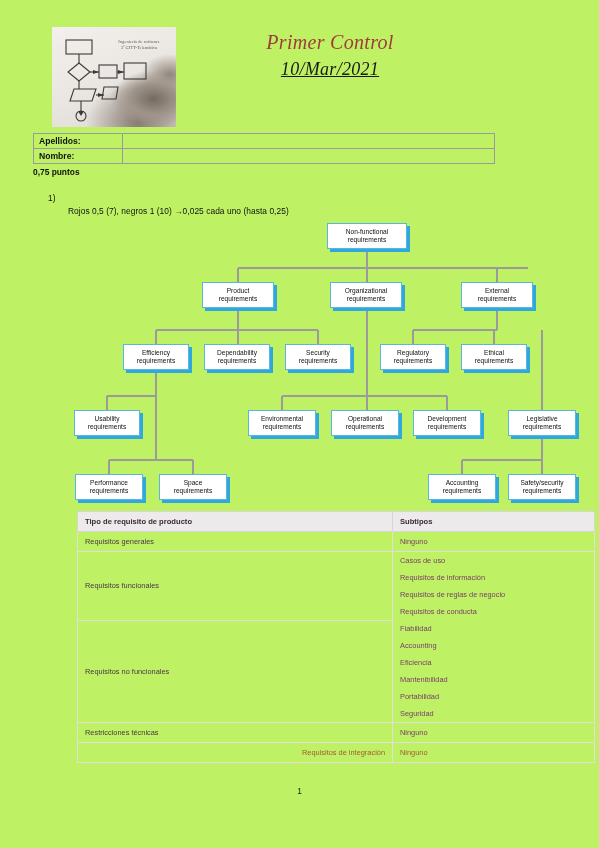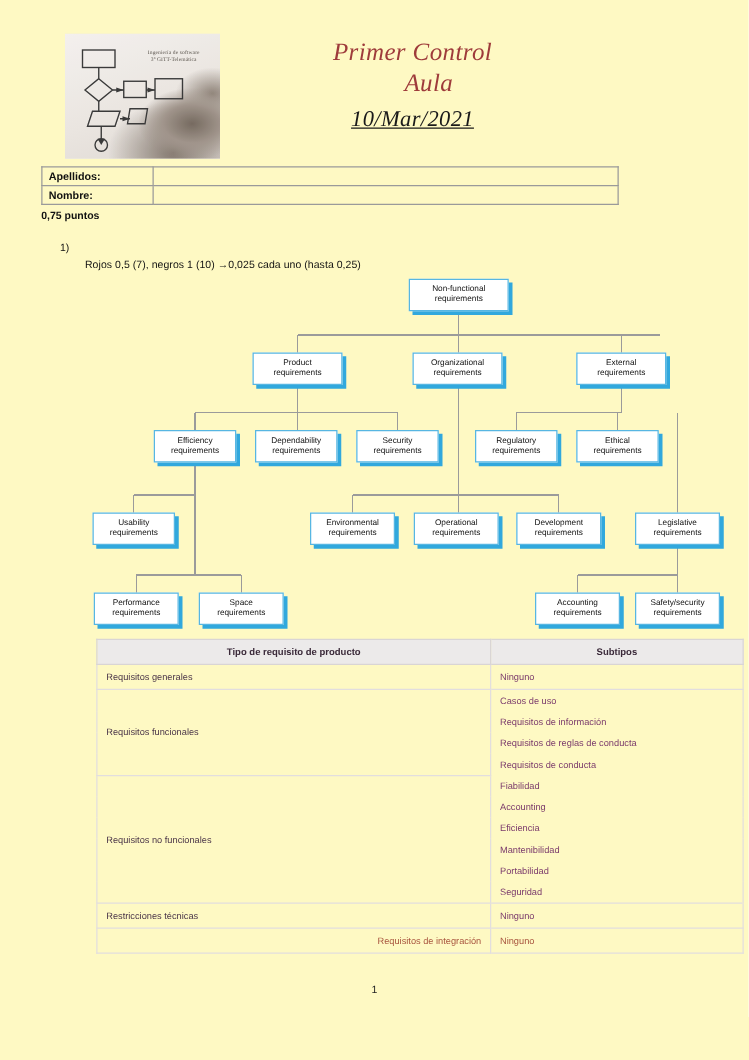--- a/index.html
+++ b/index.html
@@ -9,7 +9,7 @@
     color:#1a1a1a;
     -webkit-font-smoothing:antialiased;
   }
-  .page{position:absolute;inset:0;width:599px;height:848px;overflow:hidden;background:#fef9c3;}
+  .page{position:absolute;inset:0;width:599px;height:848px;overflow:hidden;background:#bef264;}
 
   
   .header{position:absolute;left:0;top:0;width:599px;height:128px;}

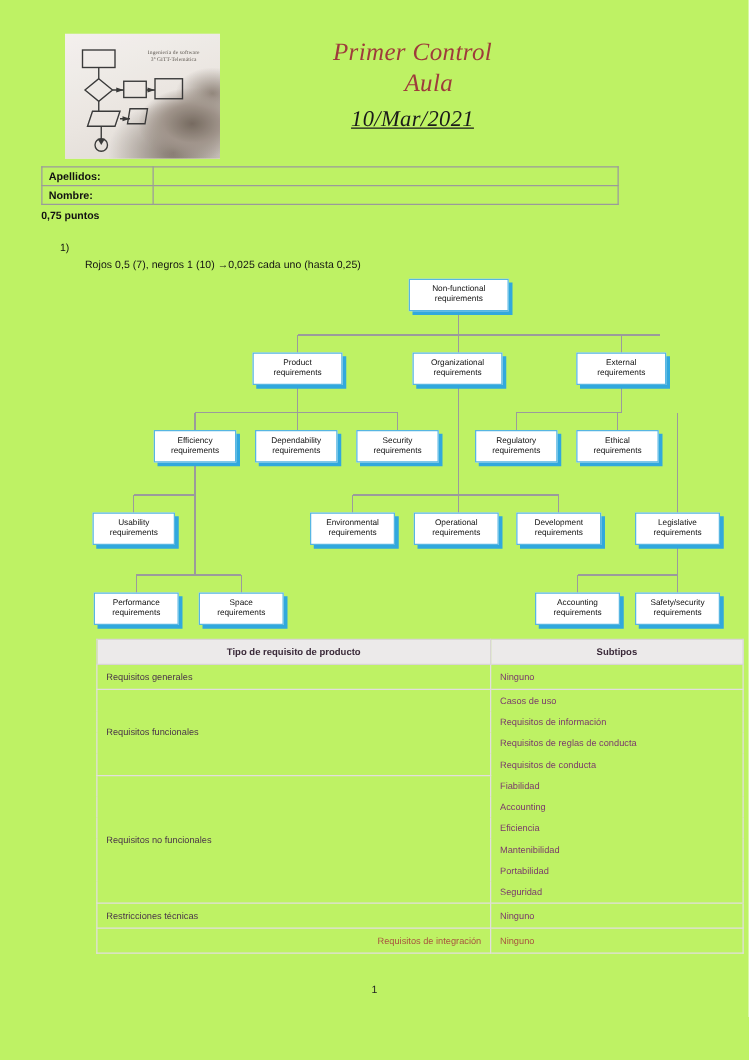--- a/index.html
+++ b/index.html
@@ -138,7 +138,6 @@
 
     <div class="title-block">
       <div class="t-line1">Primer Control</div>
-      <div class="t-line2">Aula</div>
       <div class="t-line3">10/Mar/2021</div>
     </div>
   </div>

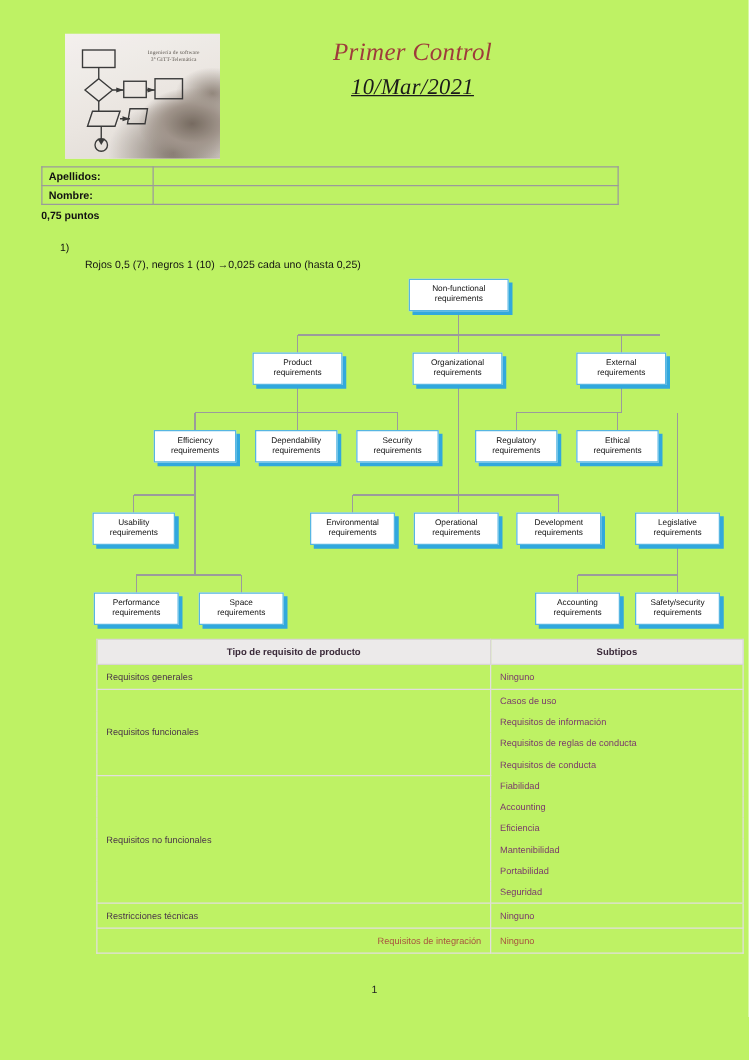--- a/index.html
+++ b/index.html
@@ -81,7 +81,7 @@
   .req-table{position:absolute;left:77px;top:511px;width:518px;border-collapse:collapse;
     font-size:7.4px;}
   .req-table th{
-    background:#eceaea;color:#3b2a3a;font-weight:bold;text-align:center;
+    background:#eceaea;color:#3b2a3a;font-weight:bold;text-align:left;
     padding:5px 7px;border:1px solid #d9d5d5;font-size:7.6px;
   }
   .req-table td{

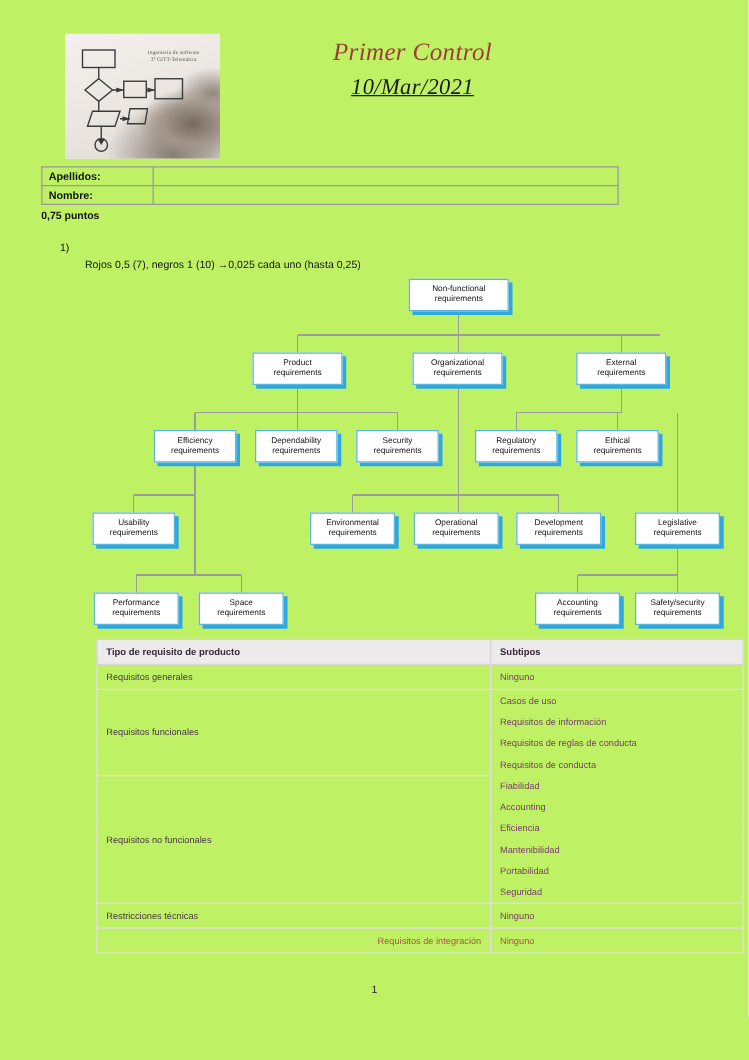--- a/index.html
+++ b/index.html
@@ -334,7 +334,7 @@
           <td class="col-right sub">Requisitos de información</td>
         </tr>
         <tr>
-          <td class="col-right sub">Requisitos de reglas de conducta</td>
+          <td class="col-right sub">Requisitos de reglas de negocio</td>
         </tr>
         <tr>
           <td class="col-right sub sub-last">Requisitos de conducta</td>

